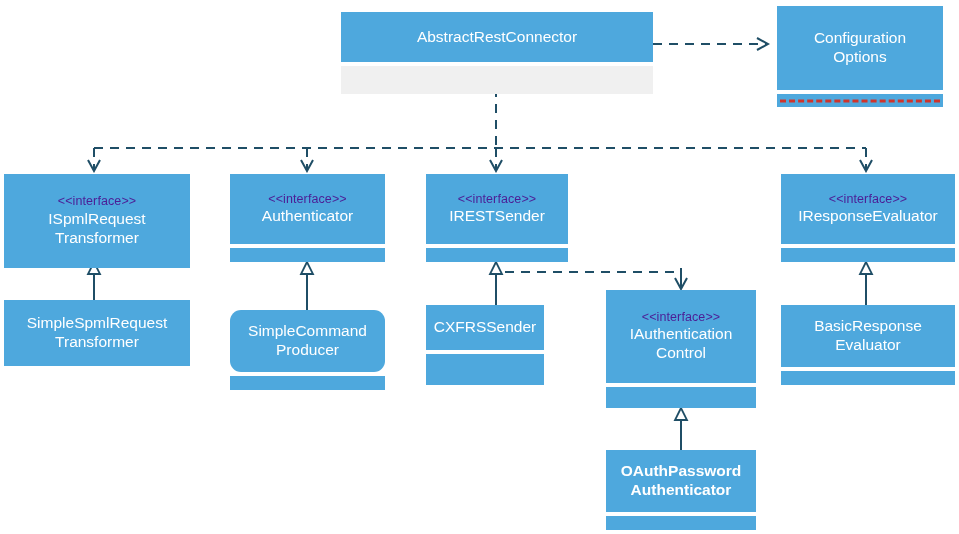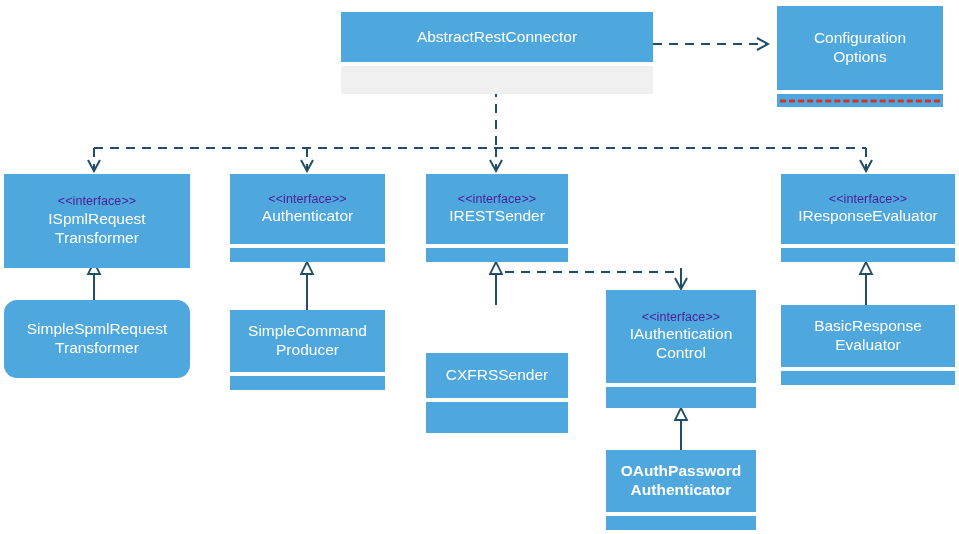--- a/index.html
+++ b/index.html
@@ -173,7 +173,7 @@
   </div>
 
   <div class="node" style="left:4px; top:300px; width:186px; height:78px;">
-    <div class="compartment-main" style="height:78px;border-radius:13px;">
+    <div class="compartment-main" style="height:66px;">
       <span class="cls-name">SimpleSpmlRequest
 Transformer</span>
     </div>

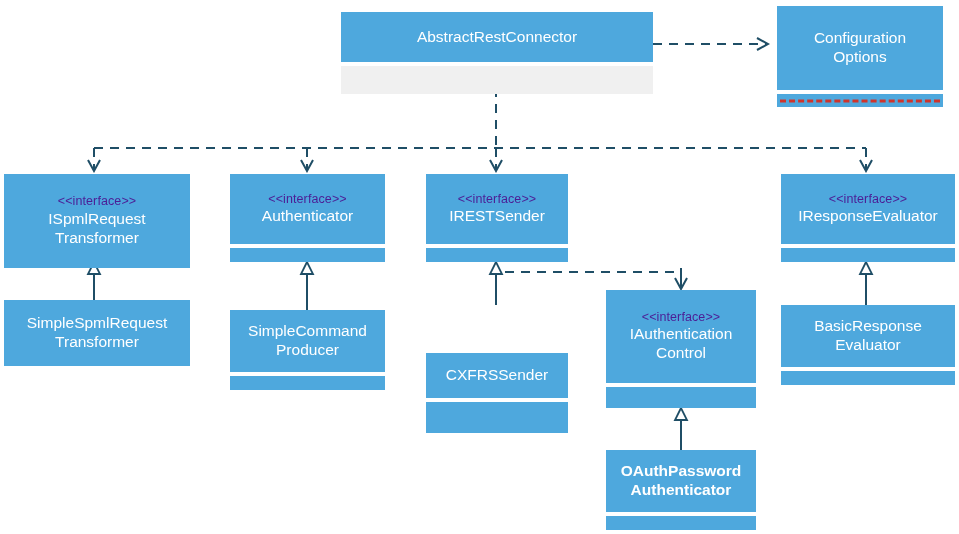--- a/index.html
+++ b/index.html
@@ -188,7 +188,7 @@
   </div>
 
   <div class="node" style="left:230px; top:310px; width:155px; height:80px;">
-    <div class="compartment-main" style="height:62px;">
+    <div class="compartment-main" style="height:62px;border-radius:11px;">
       <span class="cls-name">SimpleCommand
 Producer</span>
     </div>

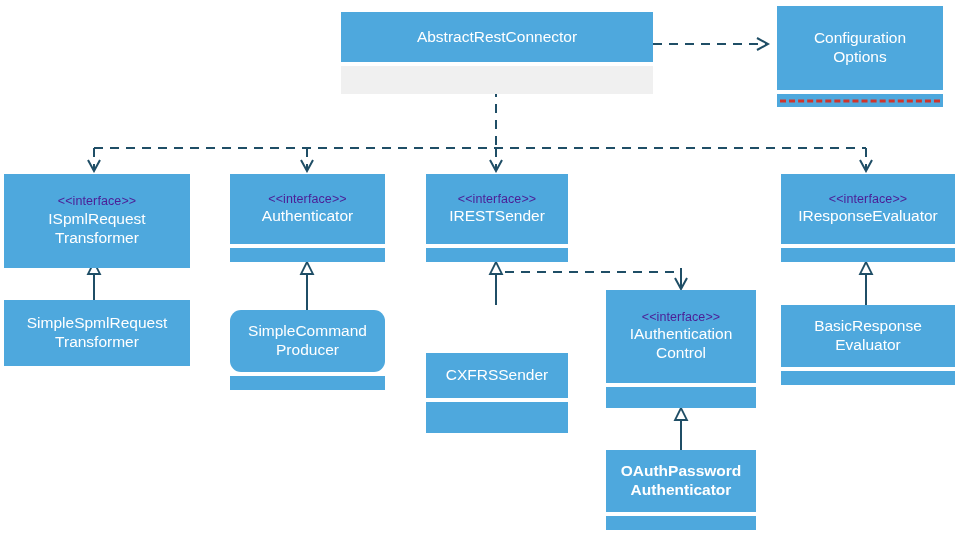--- a/index.html
+++ b/index.html
@@ -203,7 +203,7 @@
     <div class="compartment-sub" style="height:14px;"></div>
   </div>
 
-  <div class="node" style="left:426px; top:305px; width:142px; height:80px;margin-top:48px;">
+  <div class="node" style="left:426px; top:305px; width:118px; height:80px;">
     <div class="compartment-main" style="height:45px;">
       <span class="cls-name">CXFRSSender</span>
     </div>

